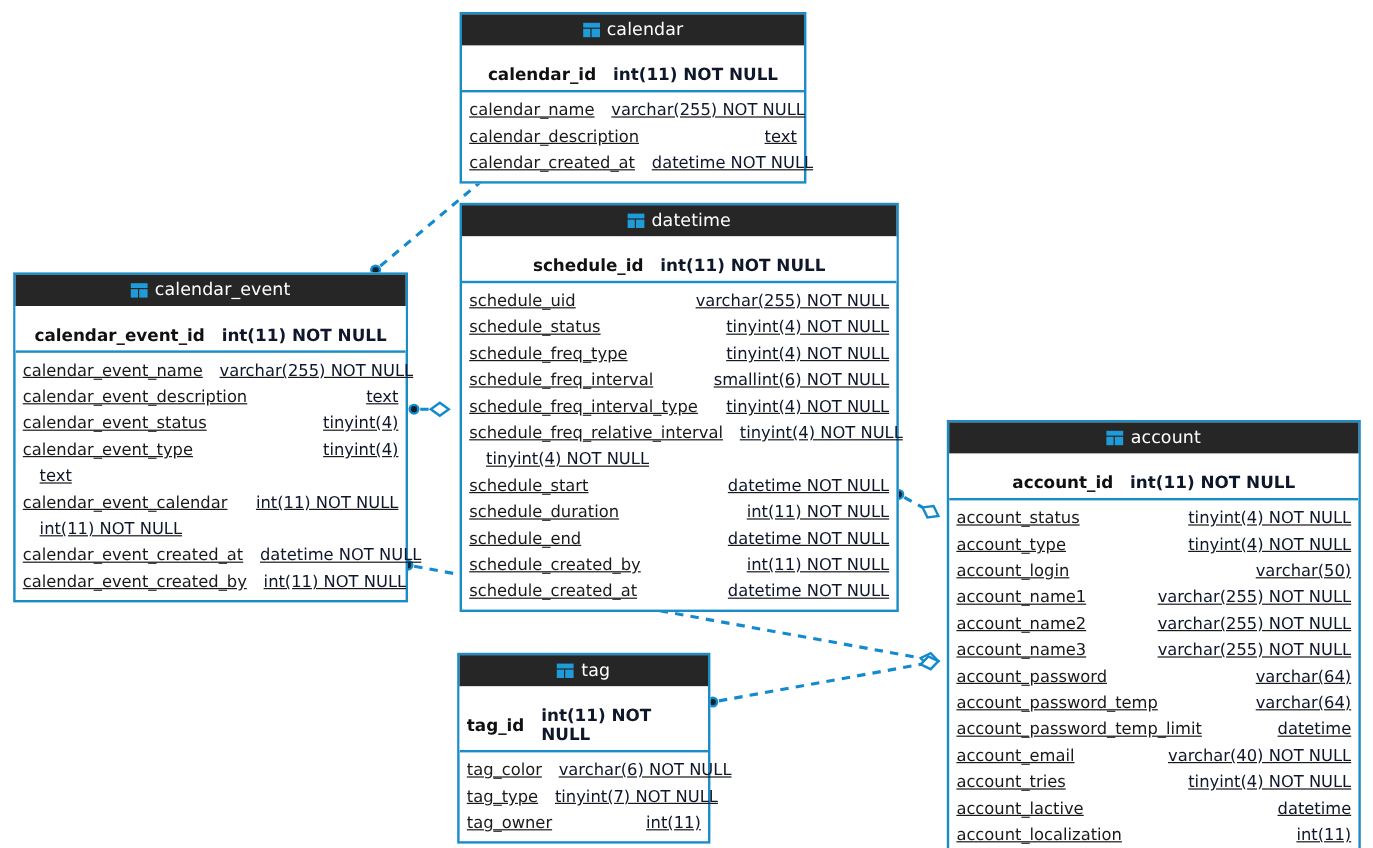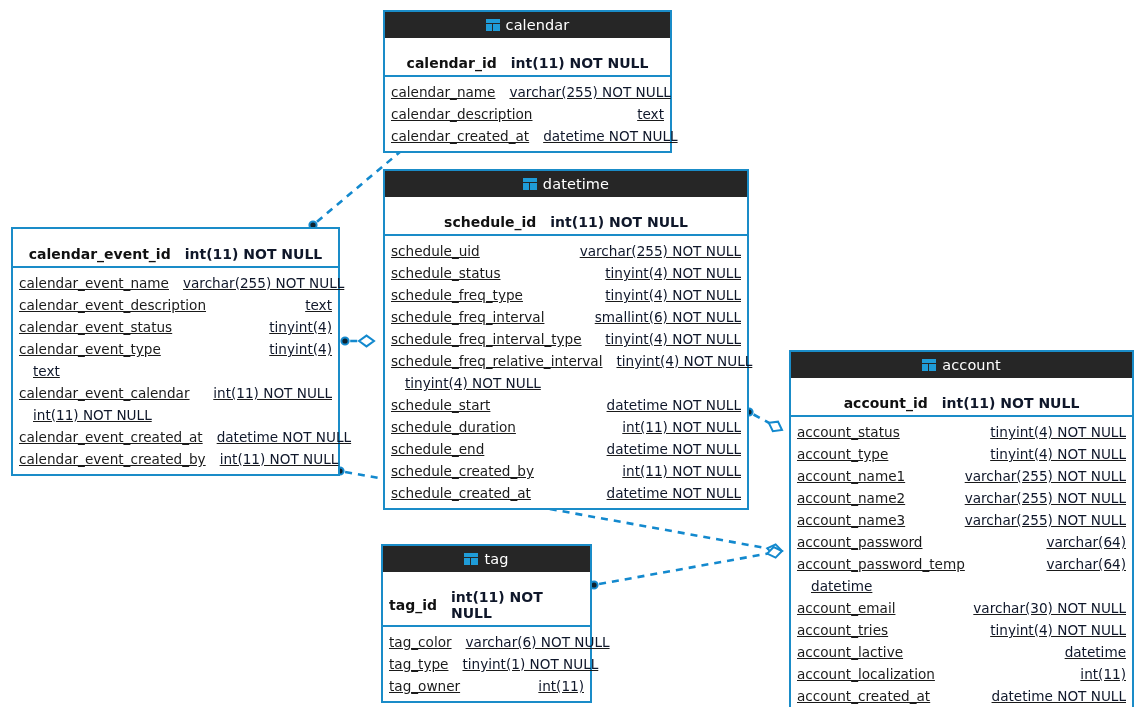--- a/index.html
+++ b/index.html
@@ -107,6 +107,14 @@
       </div>
     </div>
     <div class="table-node" style="left: 11px; top: 227px; width: 329px;">
+      <div class="tbl-header">
+        <span class="tbl-icon">
+          <i class="bar"></i>
+          <i class="c1"></i>
+          <i class="c2"></i>
+        </span>
+        <span class="tbl-title">calendar_event</span>
+      </div>
       <div class="pk-row">
         <span>calendar_event_id</span>
         <span class="f-type">int(11) NOT NULL</span>

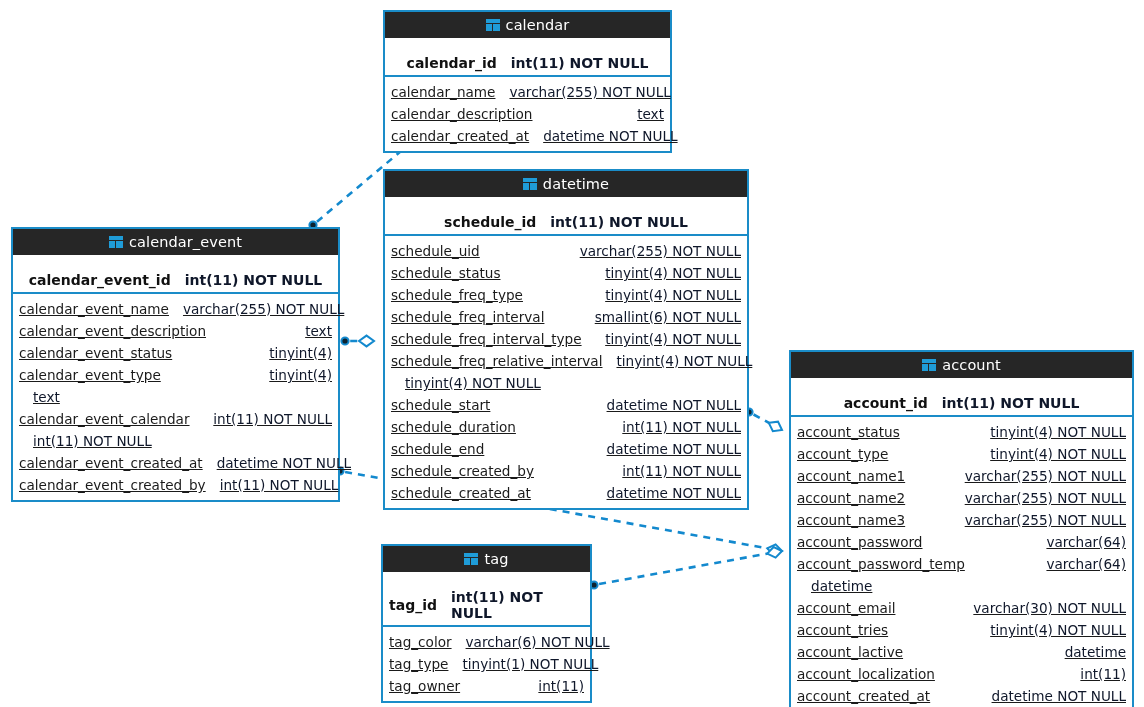--- a/index.html
+++ b/index.html
@@ -270,6 +270,10 @@
           <span class="f-type">tinyint(4) NOT NULL</span>
         </div>
         <div class="f-row">
+          <span>account_login</span>
+          <span class="f-type">varchar(50)</span>
+        </div>
+        <div class="f-row">
           <span>account_name1</span>
           <span class="f-type">varchar(255) NOT NULL</span>
         </div>

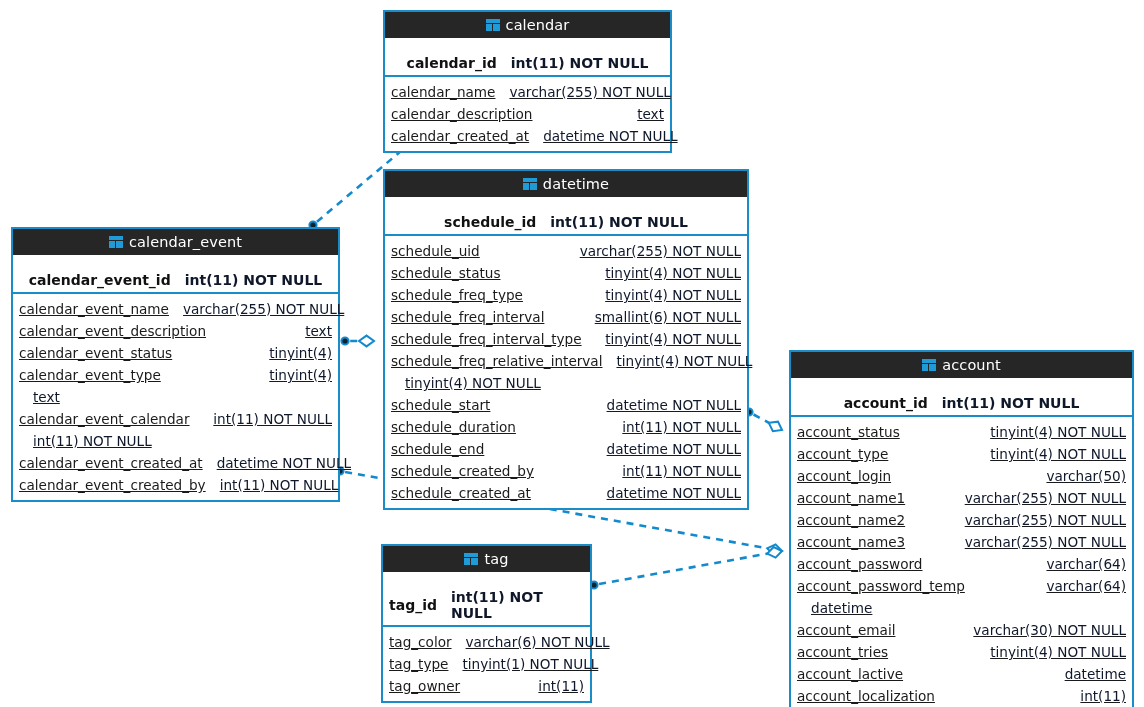--- a/index.html
+++ b/index.html
@@ -294,6 +294,7 @@
           <span class="f-type">varchar(64)</span>
         </div>
         <div class="f-row">
+          <span>account_password_temp_limit</span>
           <span class="f-type">datetime</span>
         </div>
         <div class="f-row">

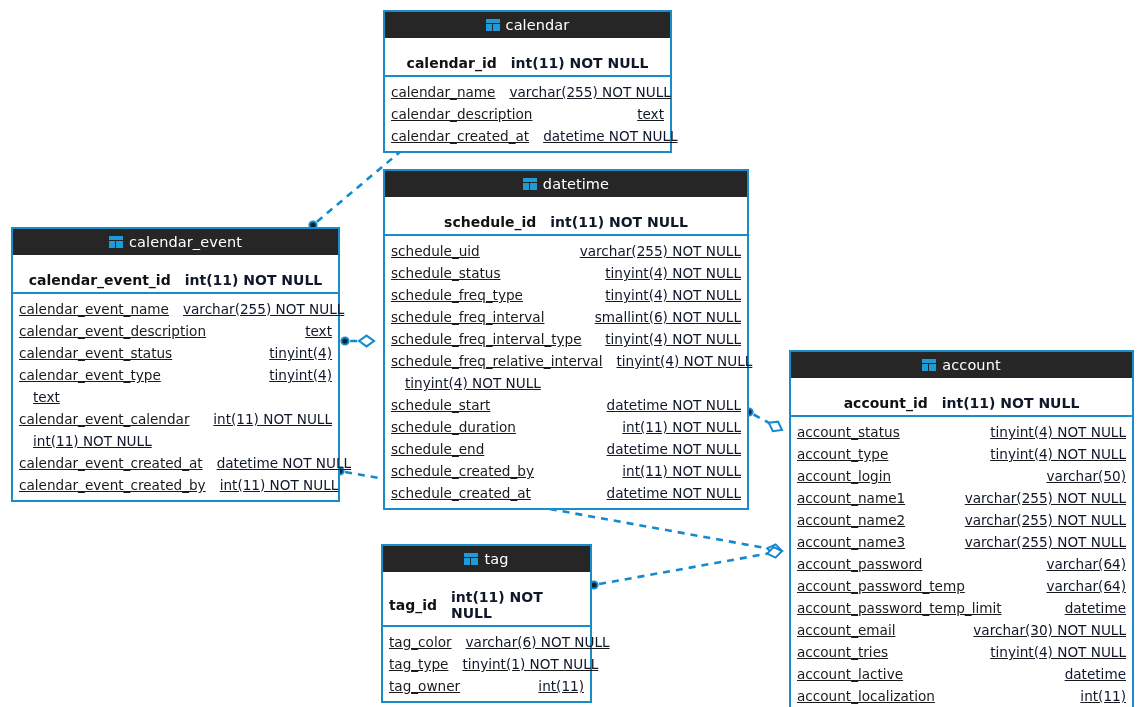--- a/index.html
+++ b/index.html
@@ -299,7 +299,7 @@
         </div>
         <div class="f-row">
           <span>account_email</span>
-          <span class="f-type">varchar(30) NOT NULL</span>
+          <span class="f-type">varchar(40) NOT NULL</span>
         </div>
         <div class="f-row">
           <span>account_tries</span>

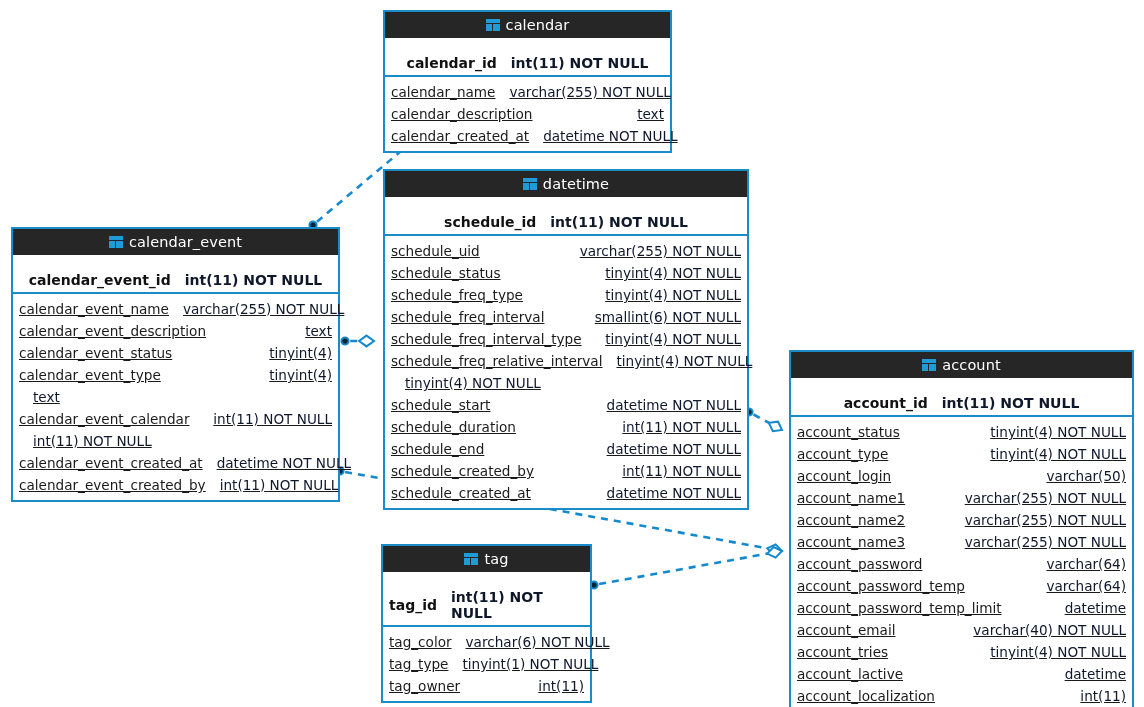--- a/index.html
+++ b/index.html
@@ -239,7 +239,7 @@
         </div>
         <div class="f-row">
           <span>tag_type</span>
-          <span class="f-type">tinyint(1) NOT NULL</span>
+          <span class="f-type">tinyint(7) NOT NULL</span>
         </div>
         <div class="f-row">
           <span>tag_owner</span>

